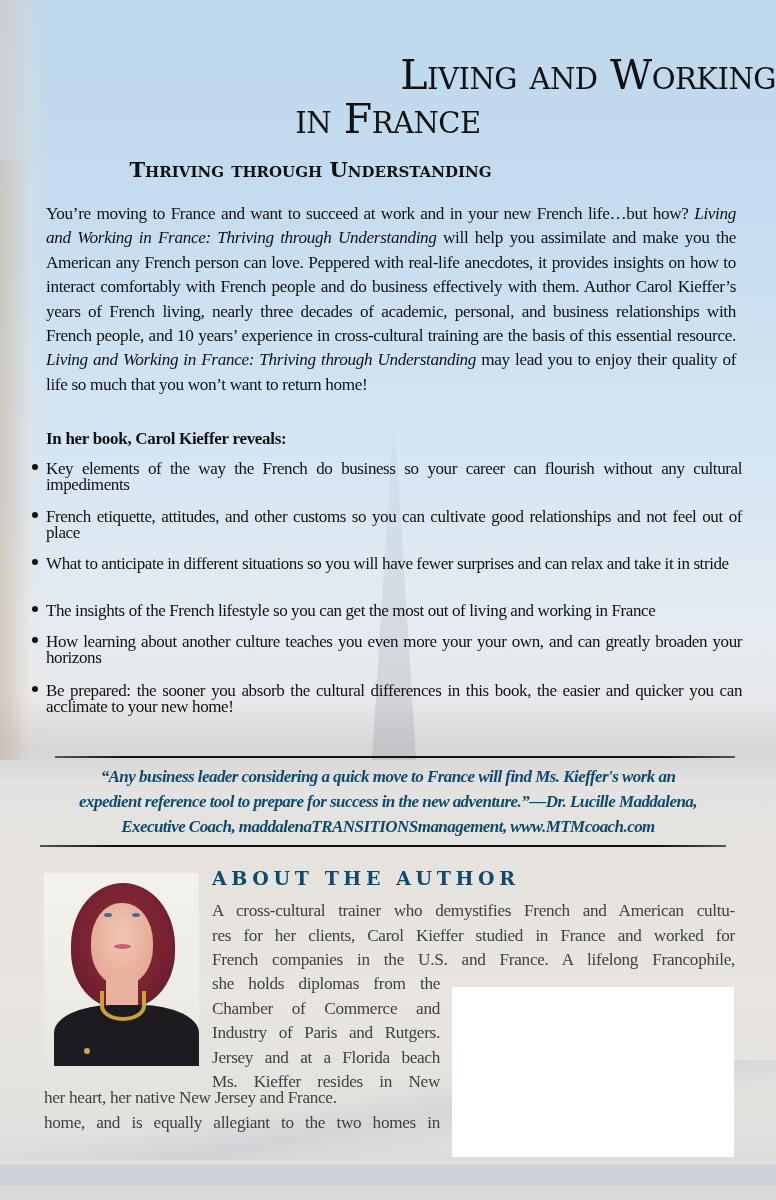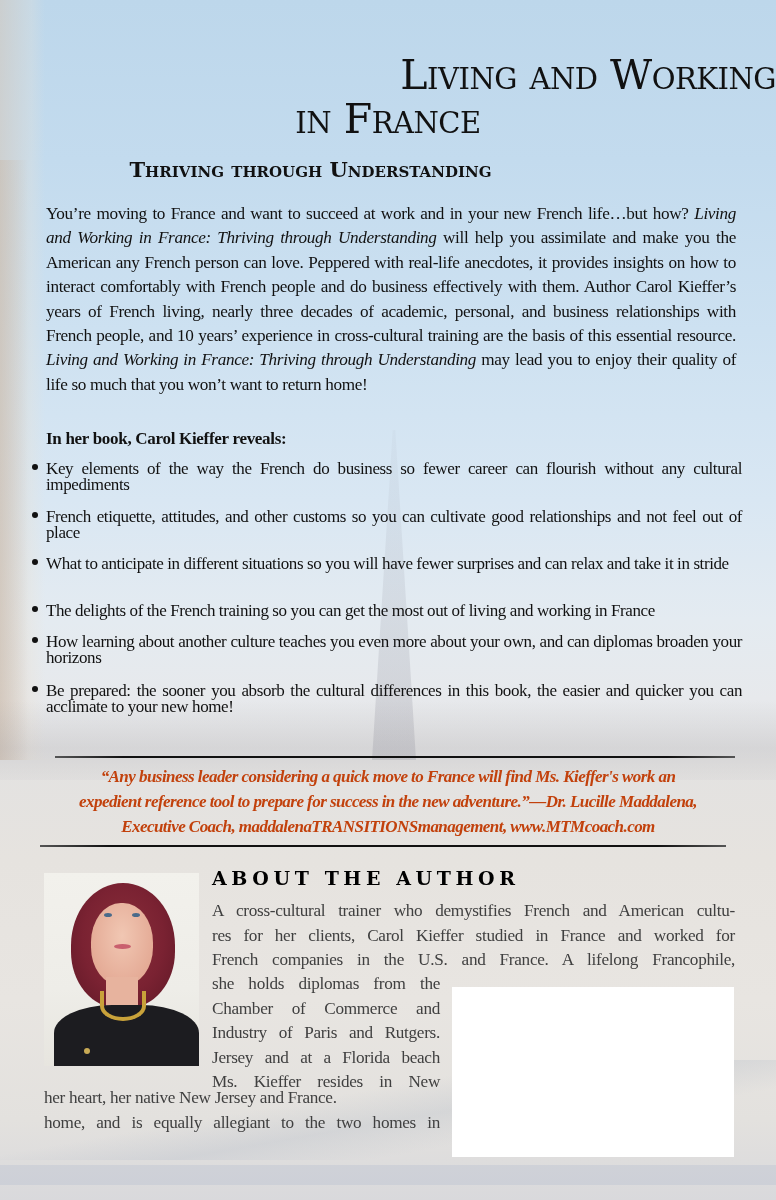--- a/index.html
+++ b/index.html
@@ -185,7 +185,7 @@
   <ul class="bullets">
     <li class="bullet b0">
         <span class="bullet-dot"></span>
-        <span class="bullet-text">Key elements of the way the French do business so fewer career can flourish without any cultural impediments</span>
+        <span class="bullet-text">Key elements of the way the French do business so your career can flourish without any cultural impediments</span>
       </li>
     <li class="bullet b1">
         <span class="bullet-dot"></span>

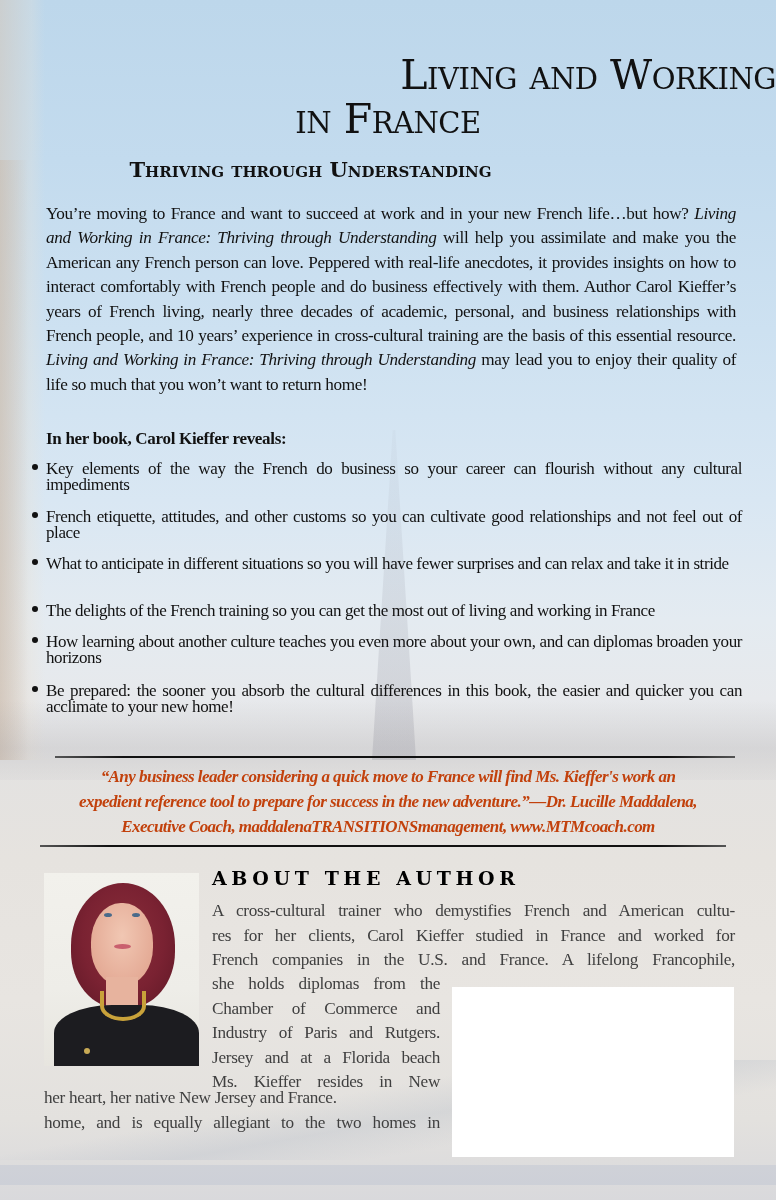--- a/index.html
+++ b/index.html
@@ -197,7 +197,7 @@
       </li>
     <li class="bullet b3">
         <span class="bullet-dot"></span>
-        <span class="bullet-text">The delights of the French training so you can get the most out of living and working in France</span>
+        <span class="bullet-text">The insights of the French lifestyle so you can get the most out of living and working in France</span>
       </li>
     <li class="bullet b4">
         <span class="bullet-dot"></span>

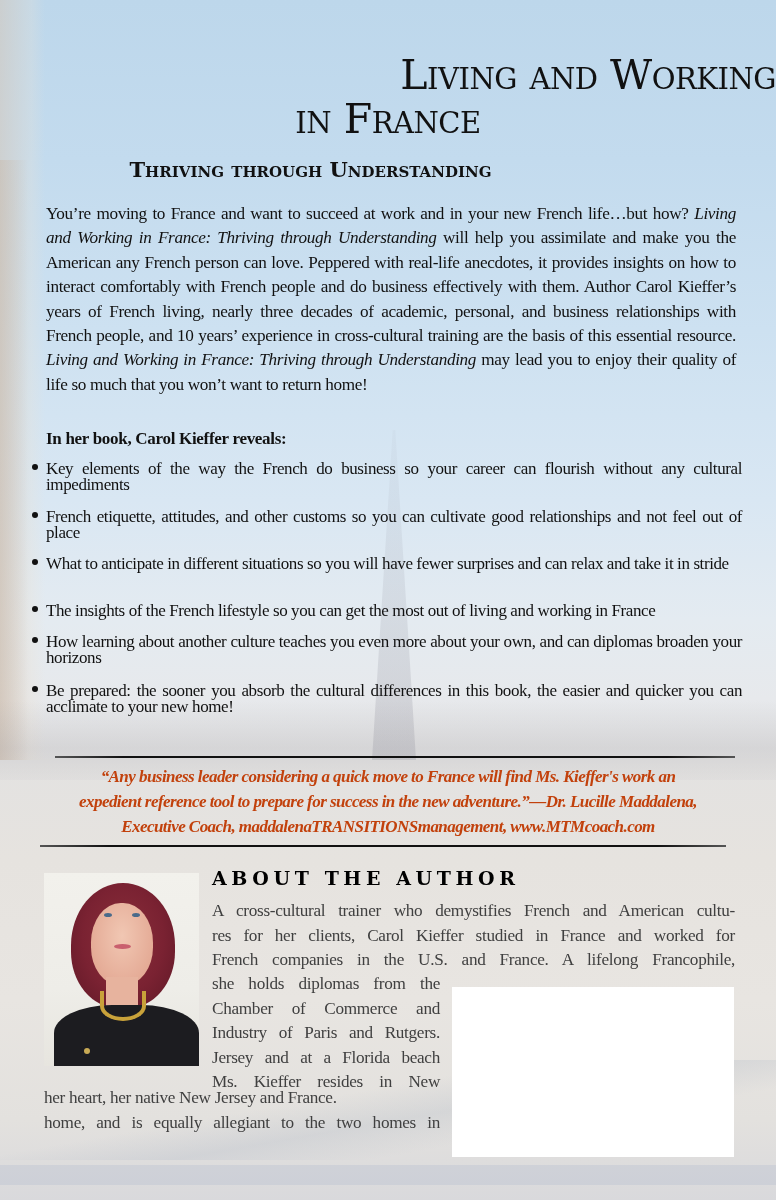--- a/index.html
+++ b/index.html
@@ -201,7 +201,7 @@
       </li>
     <li class="bullet b4">
         <span class="bullet-dot"></span>
-        <span class="bullet-text">How learning about another culture teaches you even more about your own, and can diplomas broaden your horizons</span>
+        <span class="bullet-text">How learning about another culture teaches you even more your your own, and can greatly broaden your horizons</span>
       </li>
     <li class="bullet b5">
         <span class="bullet-dot"></span>

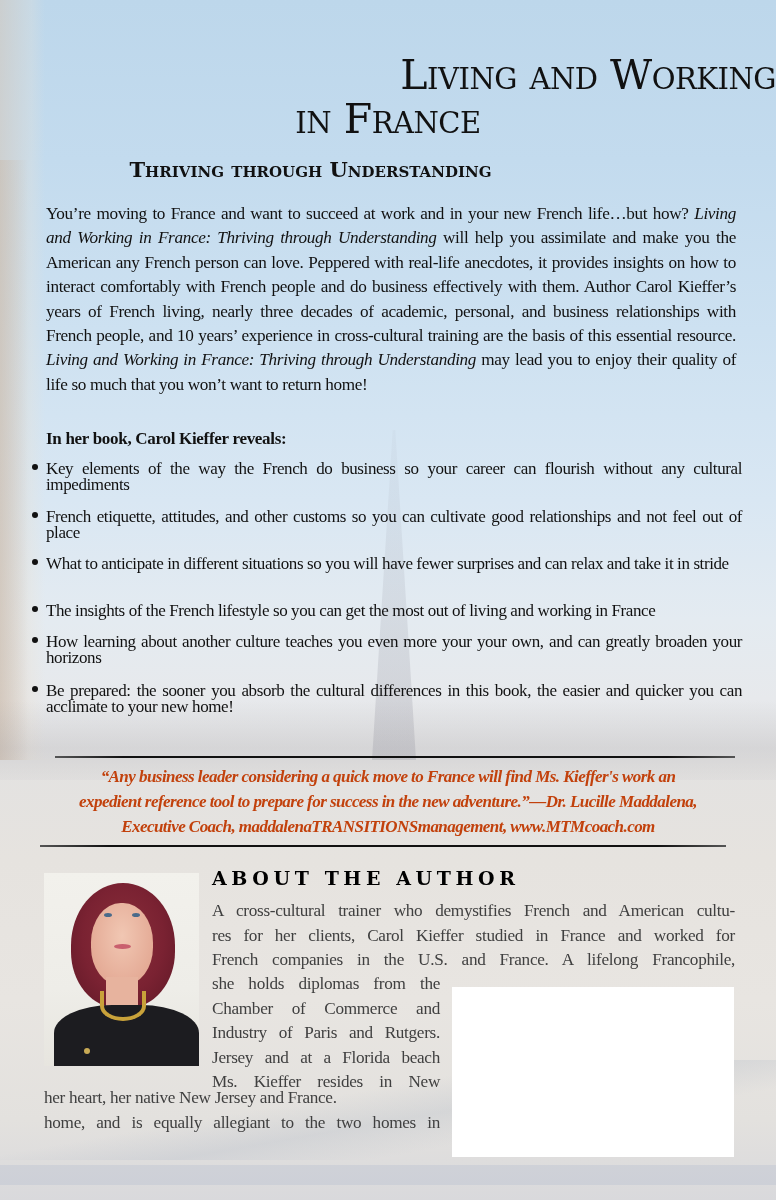--- a/index.html
+++ b/index.html
@@ -93,7 +93,7 @@
     .quote {
       position: absolute; left: 20px; top: 764px; width: 736px; text-align: center;
       font-style: italic; font-weight: bold; font-size: 17px; line-height: 25px;
-      letter-spacing: -0.55px; color: #c2410c;
+      letter-spacing: -0.55px; color: #0c4a6e;
     }
     .rule-bottom {
       position: absolute; left: 40px; top: 845px; width: 686px; height: 2px;

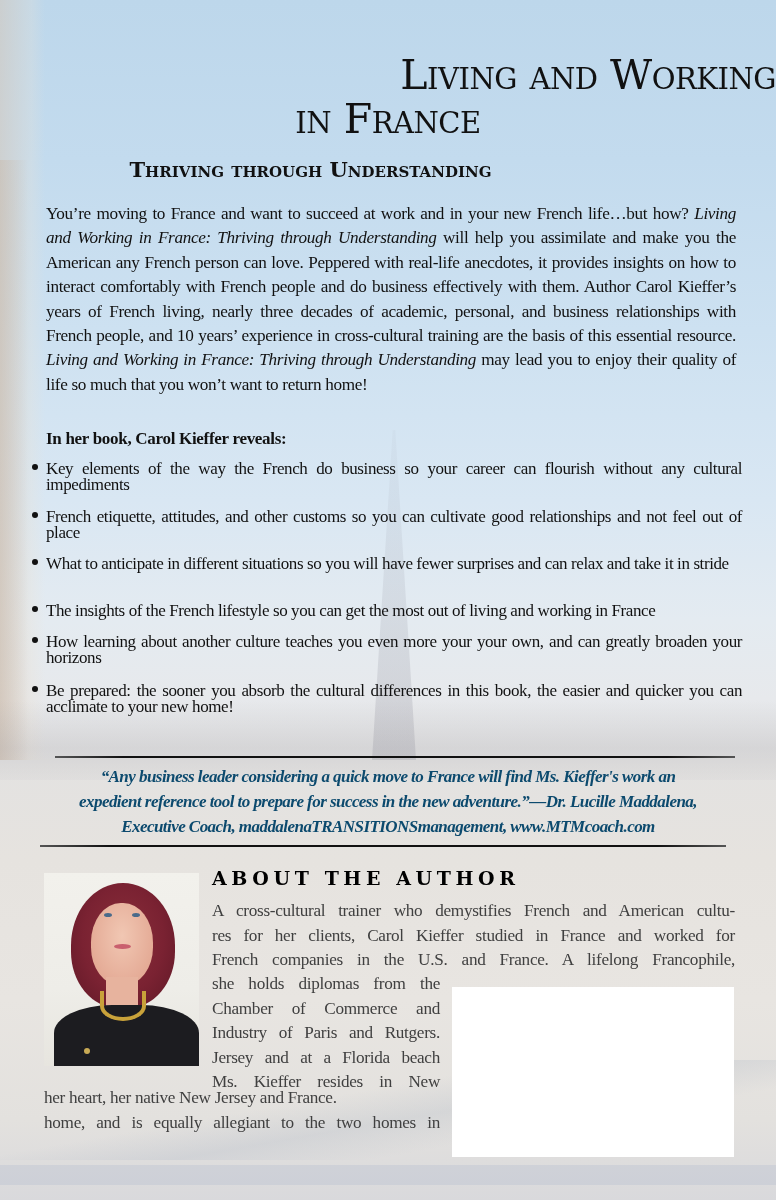--- a/index.html
+++ b/index.html
@@ -142,7 +142,7 @@
     .about-heading {
       position: absolute; left: 212px; top: 867px;
       font-family: "DejaVu Serif", serif; font-size: 19px; letter-spacing: 4.6px;
-      color: #000000;
+      color: #0c4a6e;
       text-align: right;
     }
     .about-text {

